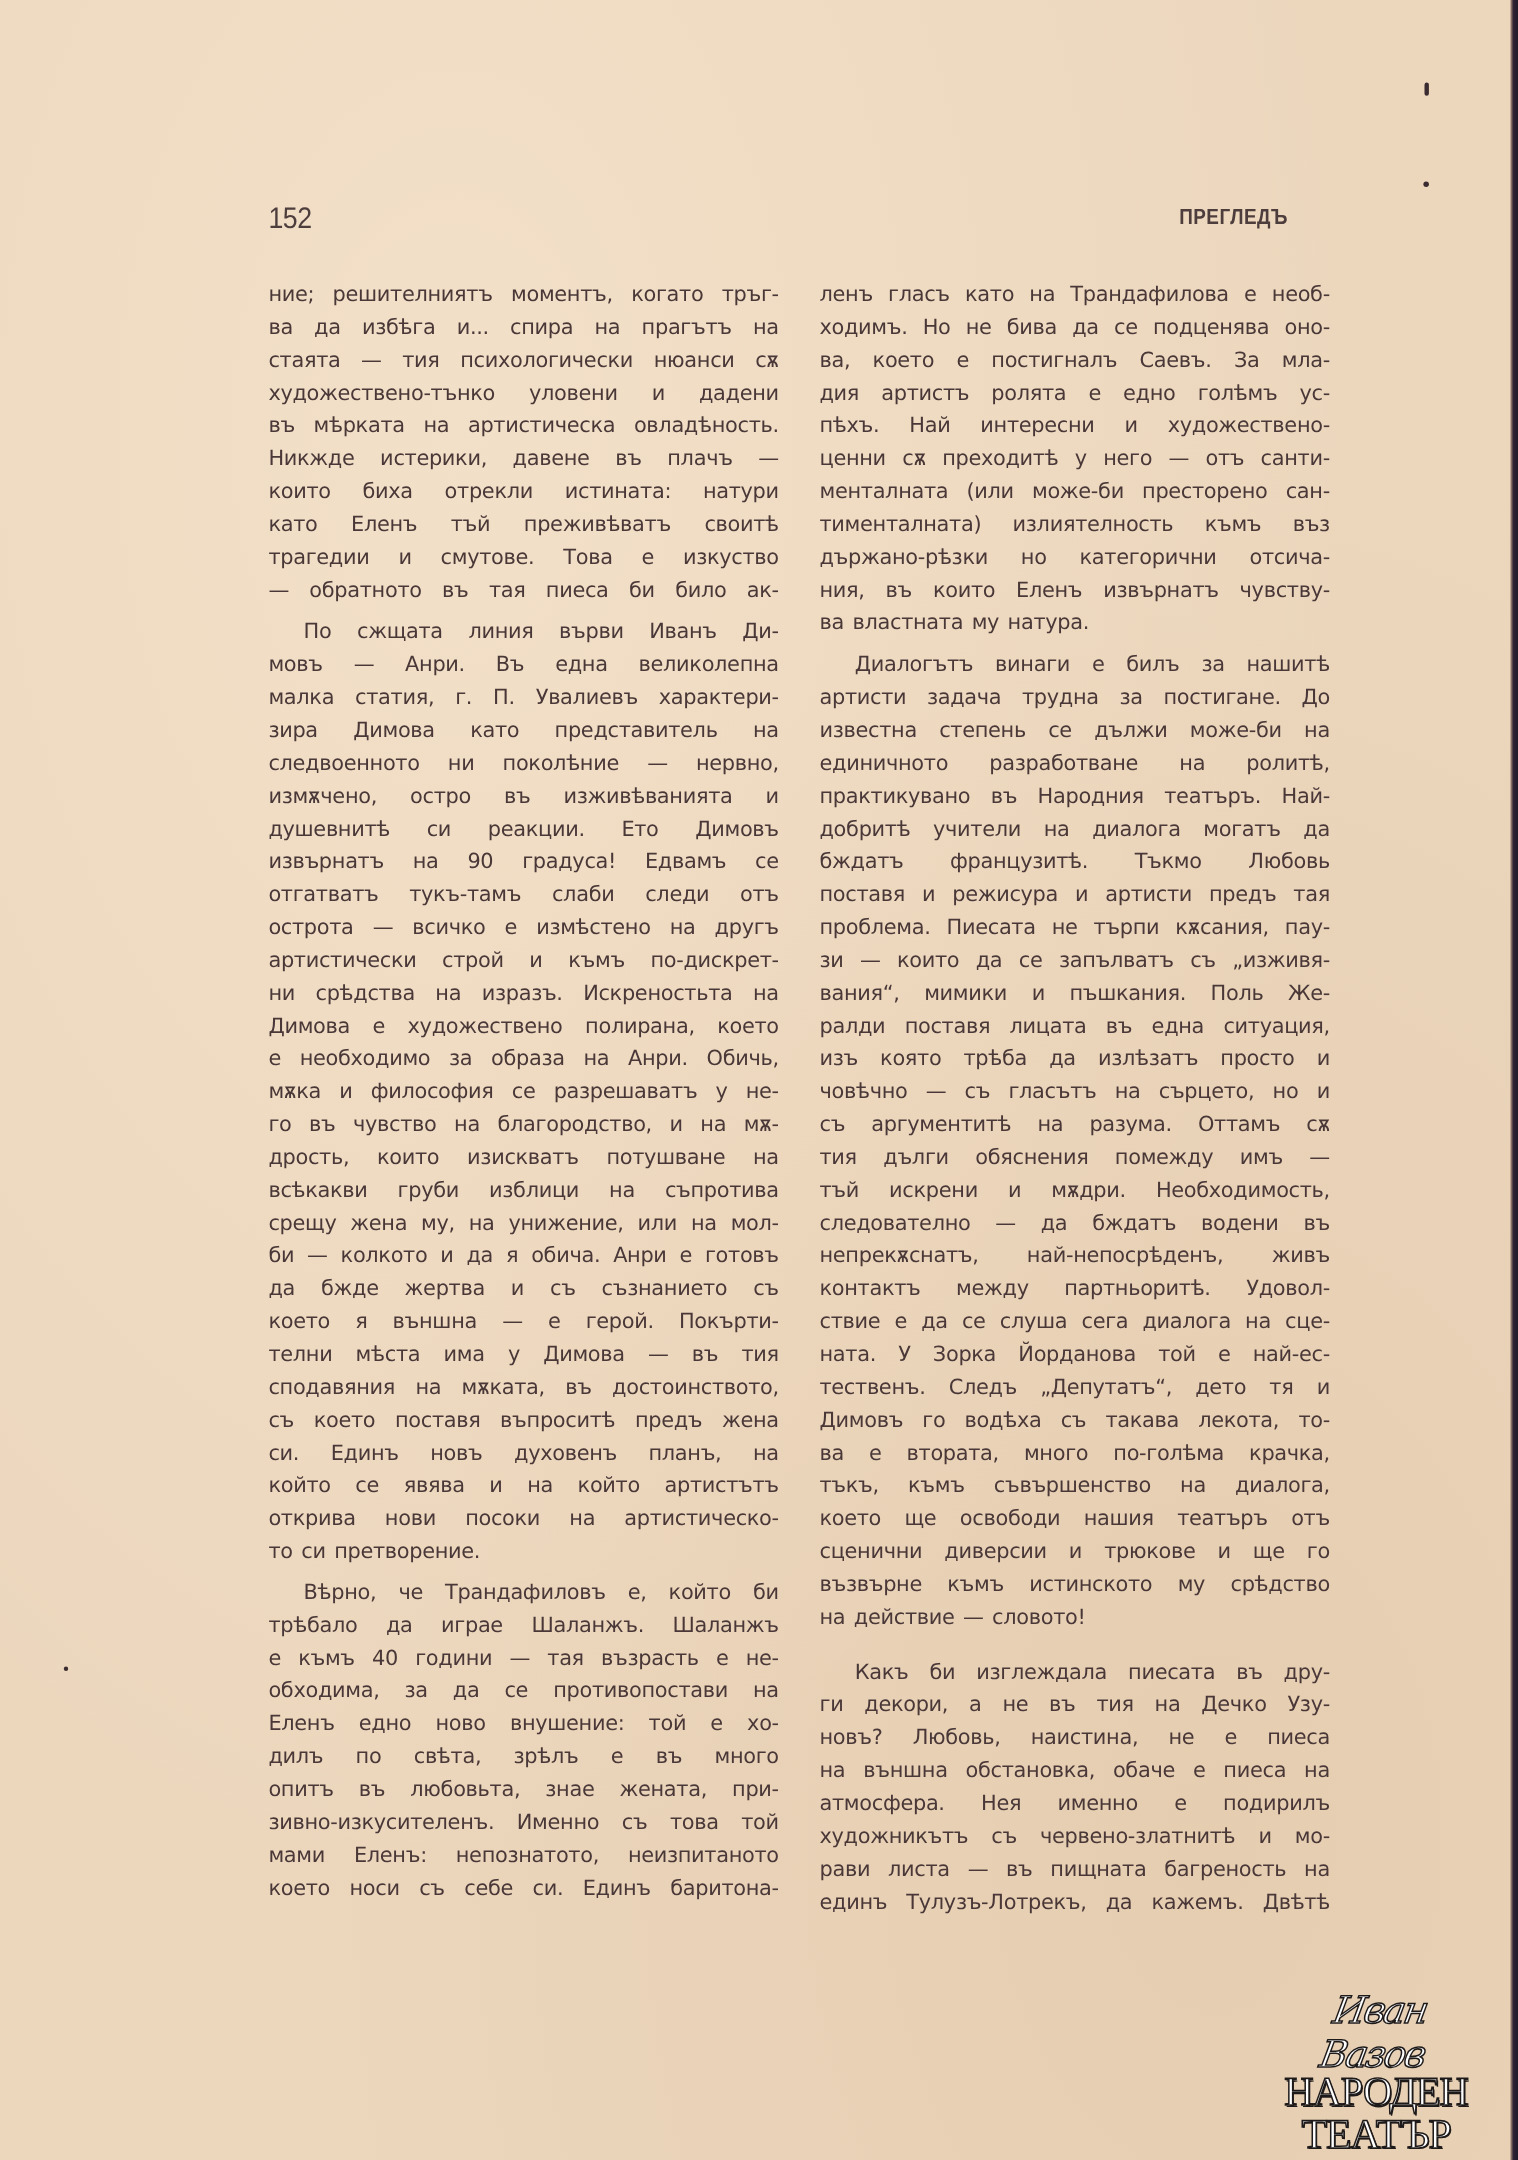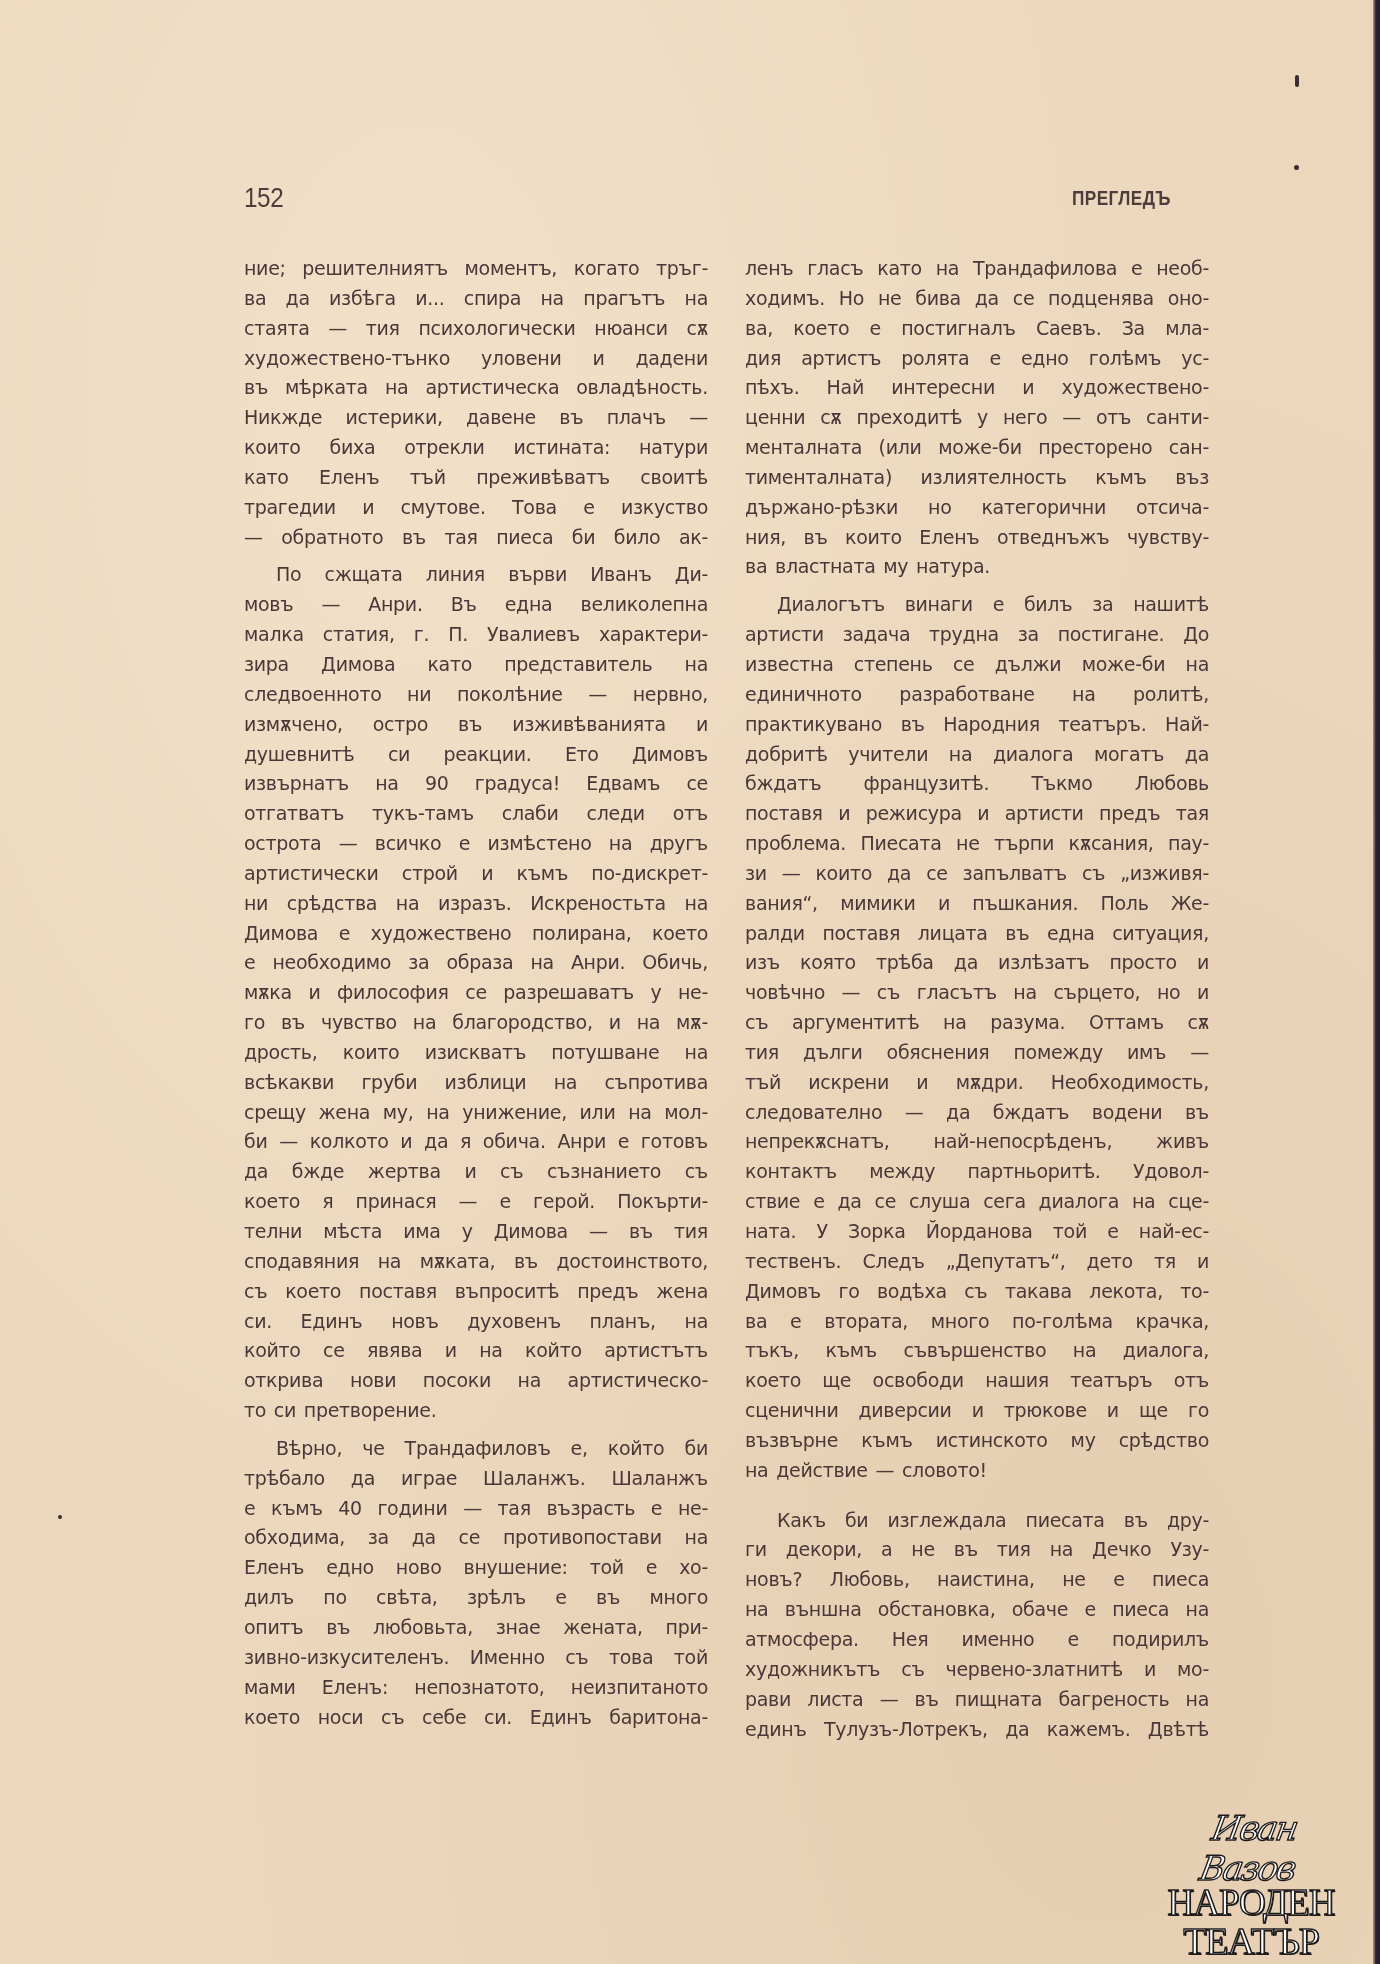--- a/index.html
+++ b/index.html
@@ -205,7 +205,7 @@
       <span class="line">менталната (или може-би престорено сан-</span>
       <span class="line">тименталната) излиятелность къмъ въз</span>
       <span class="line">държано-рѣзки но категорични отсича-</span>
-      <span class="line">ния, въ които Еленъ отведнъжъ чувству-</span>
+      <span class="line">ния, въ които Еленъ извърнатъ чувству-</span>
       <span class="line last">ва властната му натура.</span>
     </div>
     <span class="para-gap"></span>

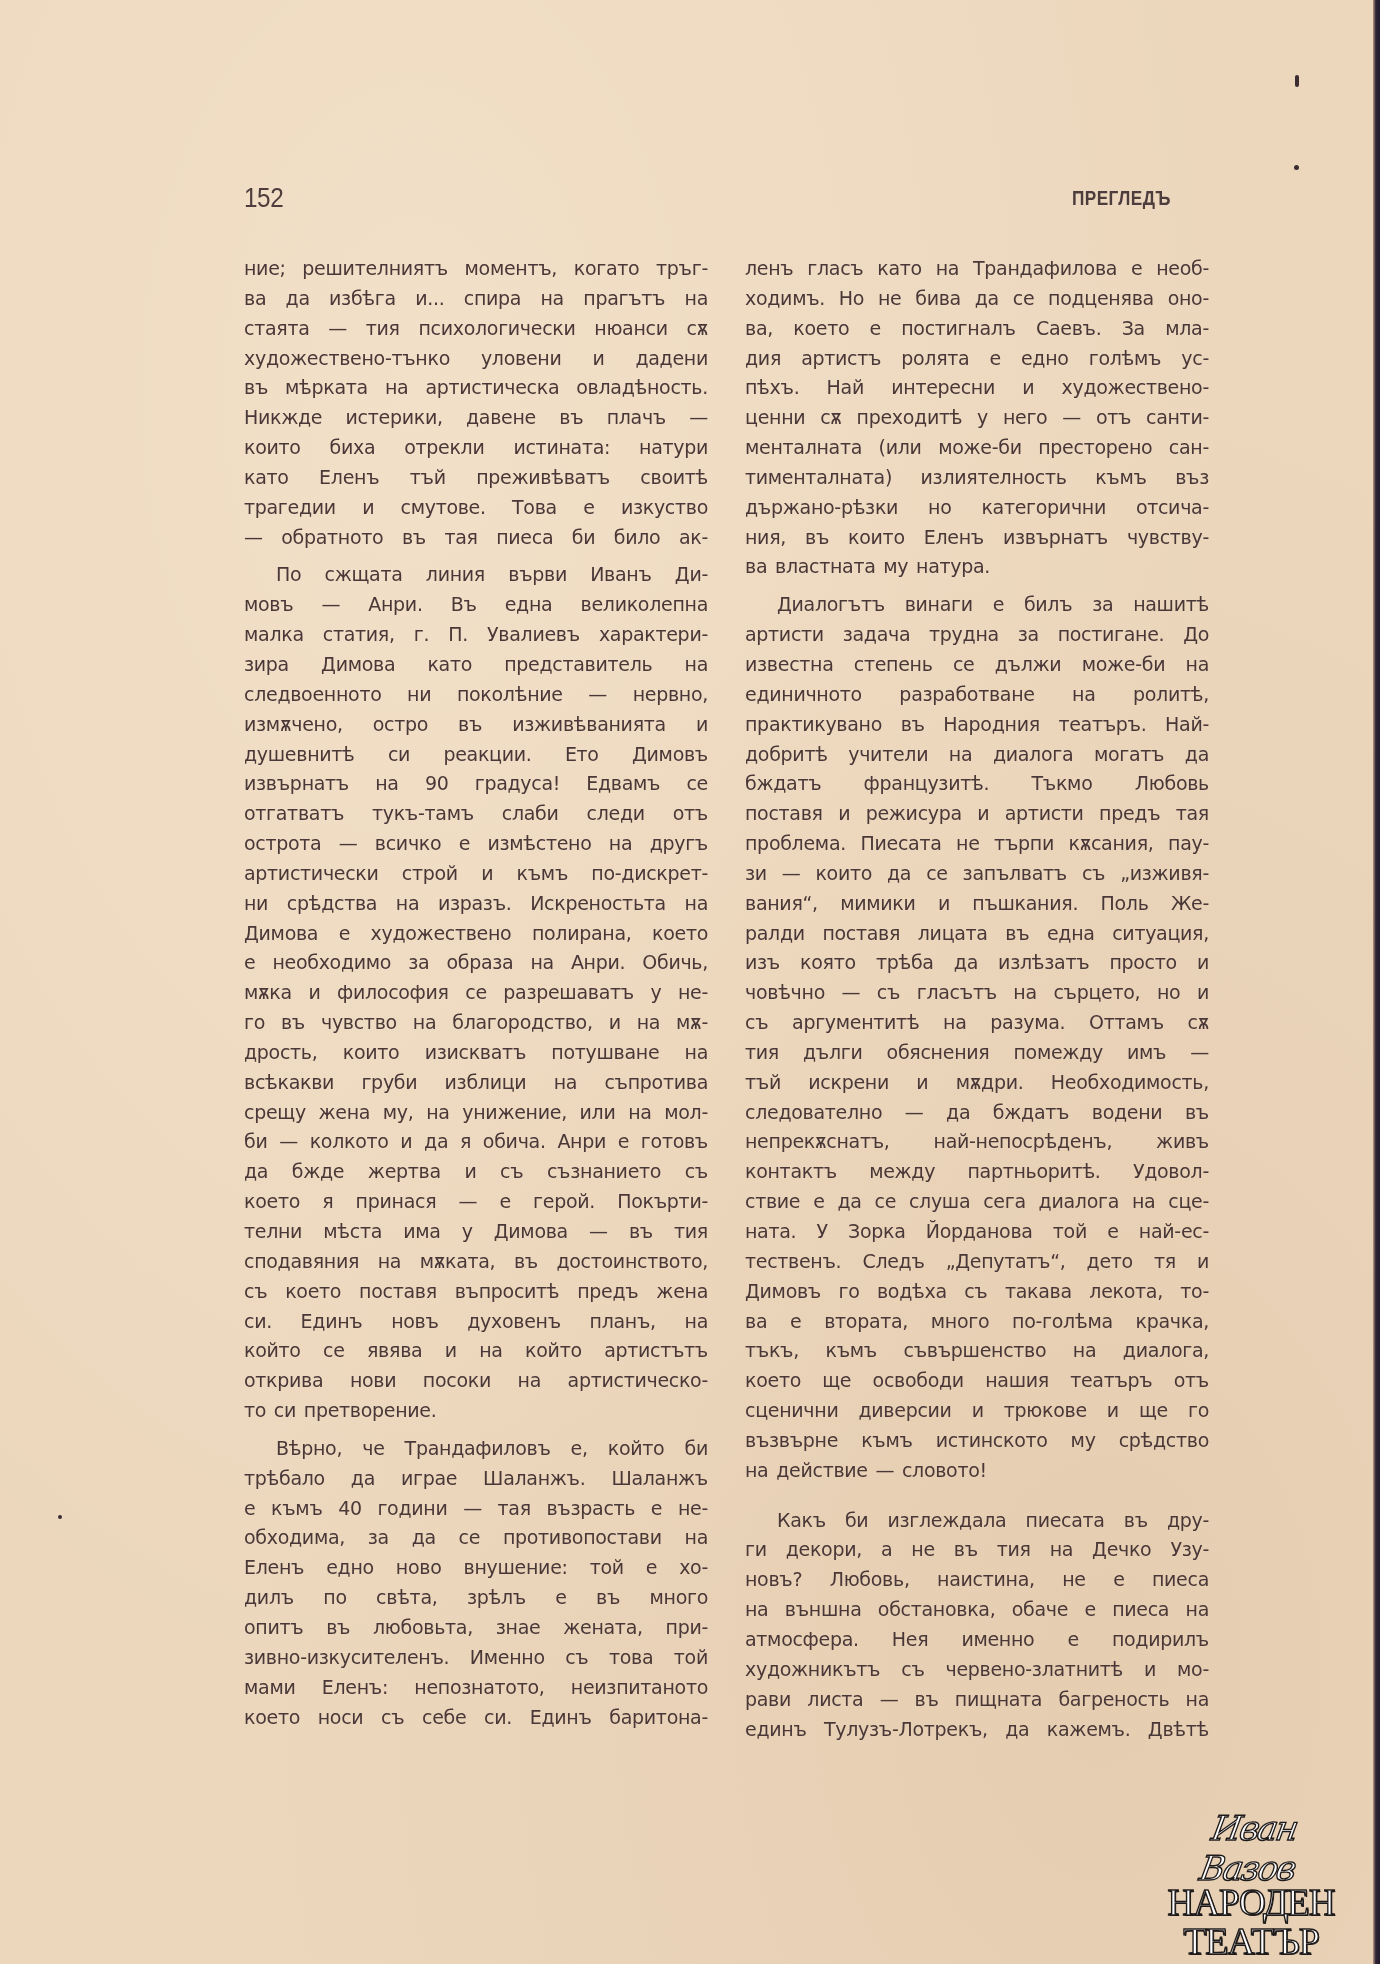--- a/index.html
+++ b/index.html
@@ -171,7 +171,7 @@
       <span class="line">срещу жена му, на унижение, или на мол-</span>
       <span class="line">би — колкото и да я обича. Анри е готовъ</span>
       <span class="line">да бжде жертва и съ съзнанието съ</span>
-      <span class="line">което я принася — е герой. Покърти-</span>
+      <span class="line">което я външна — е герой. Покърти-</span>
       <span class="line">телни мѣста има у Димова — въ тия</span>
       <span class="line">сподавяния на мѫката, въ достоинството,</span>
       <span class="line">съ което поставя въпроситѣ предъ жена</span>

